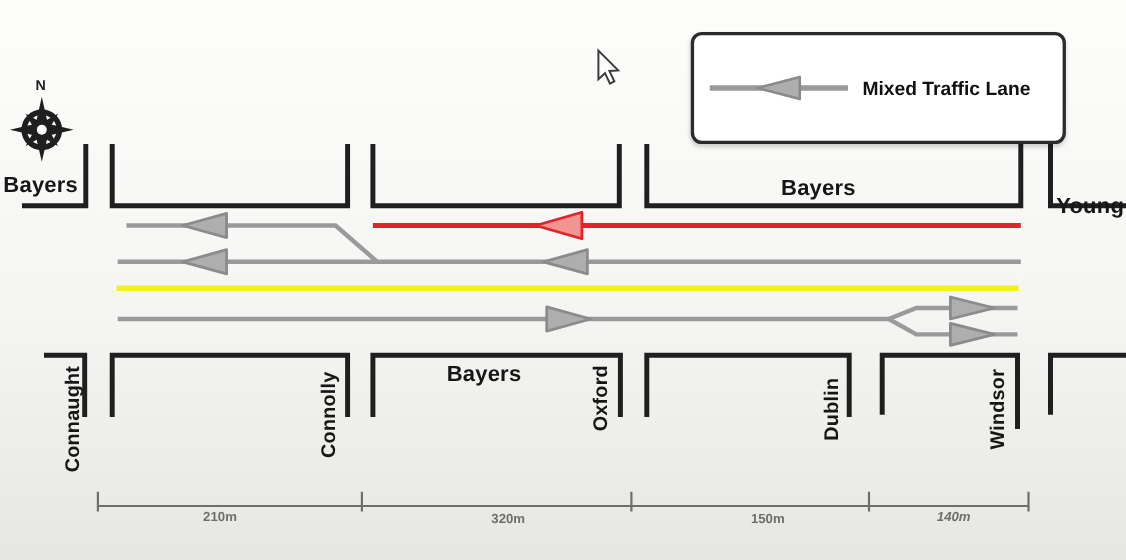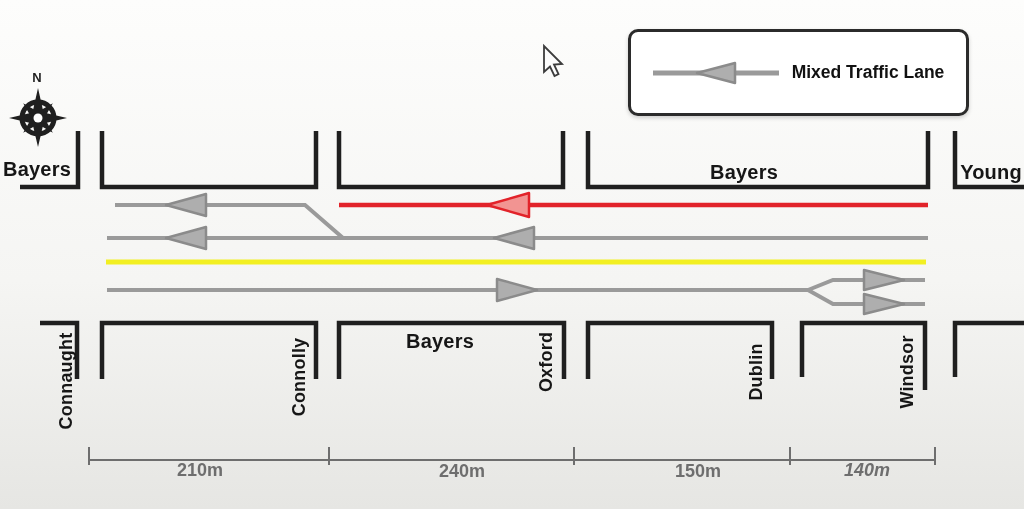--- a/index.html
+++ b/index.html
@@ -32,10 +32,10 @@
   .scale-label{position:absolute;transform:translate(-50%,-50%);font-weight:bold;font-size:18px;
            color:var(--scale,#6e6e6e);white-space:nowrap;}
   
-  .legend{position:absolute;left:628px;top:29px;width:341px;height:87px;box-sizing:border-box;
+  .legend{position:absolute;left:628px;top:29px;width:341px;height:102px;box-sizing:border-box;
           border:3px solid var(--legend-border,#2b2b2b);border-radius:10px;background:#ffffff;
           box-shadow:0 2px 4px rgba(0,0,0,0.18);
-          display:flex;flex-direction:row;justify-content:center;gap:9px;padding:16px 14px;}
+          display:flex;flex-direction:column;justify-content:center;gap:9px;padding:16px 14px;}
   .legend-row{display:flex;align-items:center;gap:13px;}
   .legend-label{font-size:17.5px;font-weight:bold;color:#111;white-space:nowrap;}
 </style>

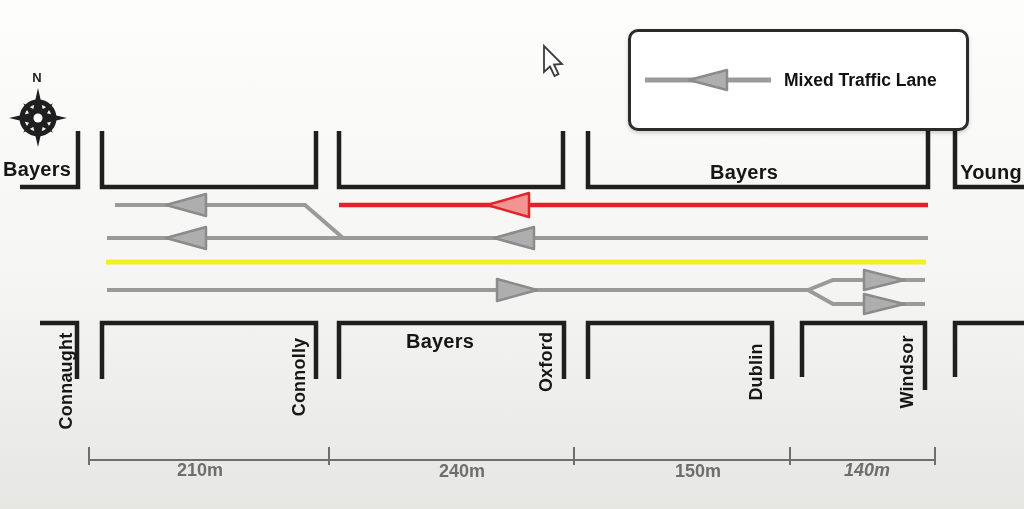--- a/index.html
+++ b/index.html
@@ -94,7 +94,7 @@
 
   <div class="h-label" style="left:37px;top:169px;">Bayers</div>
   <div class="h-label" style="left:744px;top:172px;">Bayers</div>
-  <div class="h-label" style="left:991px;top:172px;">Young</div>
+  <div class="h-label" style="left:991px;top:188px;">Young</div>
   <div class="h-label" style="left:440px;top:341px;">Bayers</div>
 
   <div class="v-label" style="left:66px;top:381px;">Connaught</div>

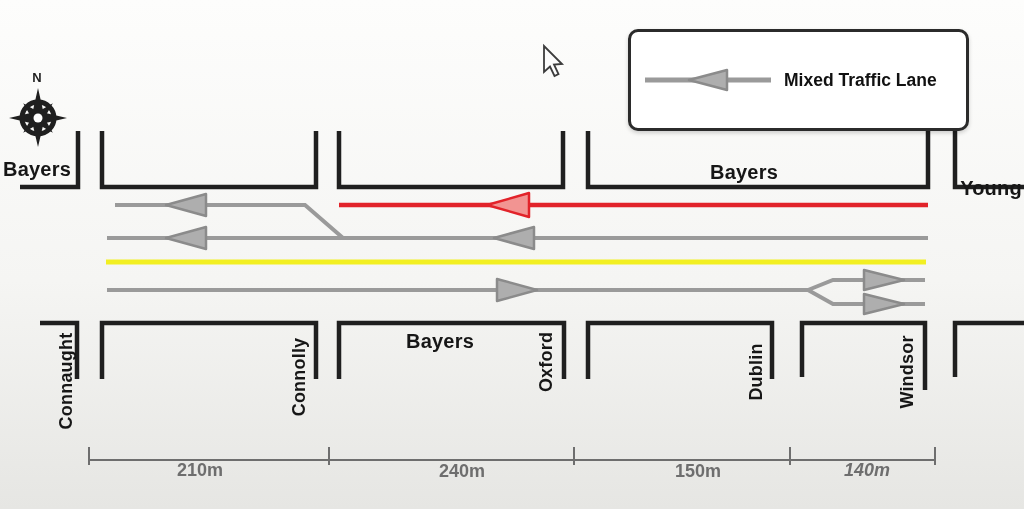--- a/index.html
+++ b/index.html
@@ -29,7 +29,7 @@
            color:var(--label-text,#161616);white-space:nowrap;letter-spacing:0.2px;}
   .n-label{position:absolute;transform:translate(-50%,-50%);font-weight:bold;font-size:13px;
            color:var(--road,#1f1f1f);}
-  .scale-label{position:absolute;transform:translate(-50%,-50%);font-weight:bold;font-size:18px;
+  .scale-label{position:absolute;transform:translate(-50%,-50%);font-weight:bold;font-size:12px;
            color:var(--scale,#6e6e6e);white-space:nowrap;}
   
   .legend{position:absolute;left:628px;top:29px;width:341px;height:102px;box-sizing:border-box;

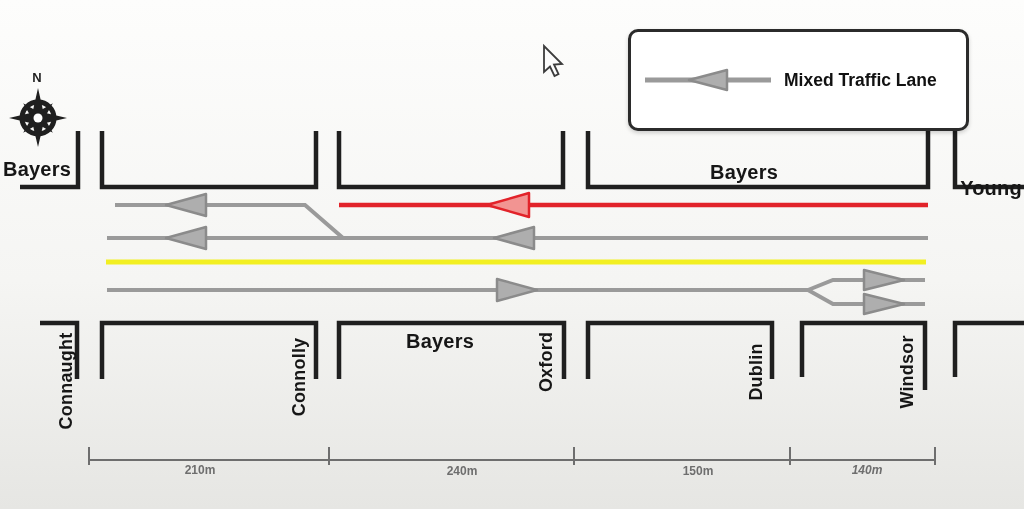--- a/index.html
+++ b/index.html
@@ -104,7 +104,7 @@
   <div class="v-label" style="left:907px;top:372px;">Windsor</div>
 
   <div class="scale-label" style="left:200px;top:470px;">210m</div>
-  <div class="scale-label" style="left:462px;top:471px;">240m</div>
+  <div class="scale-label" style="left:462px;top:471px;">320m</div>
   <div class="scale-label" style="left:698px;top:471px;">150m</div>
   <div class="scale-label" style="left:867px;top:470px;font-style:italic;">140m</div>
 

